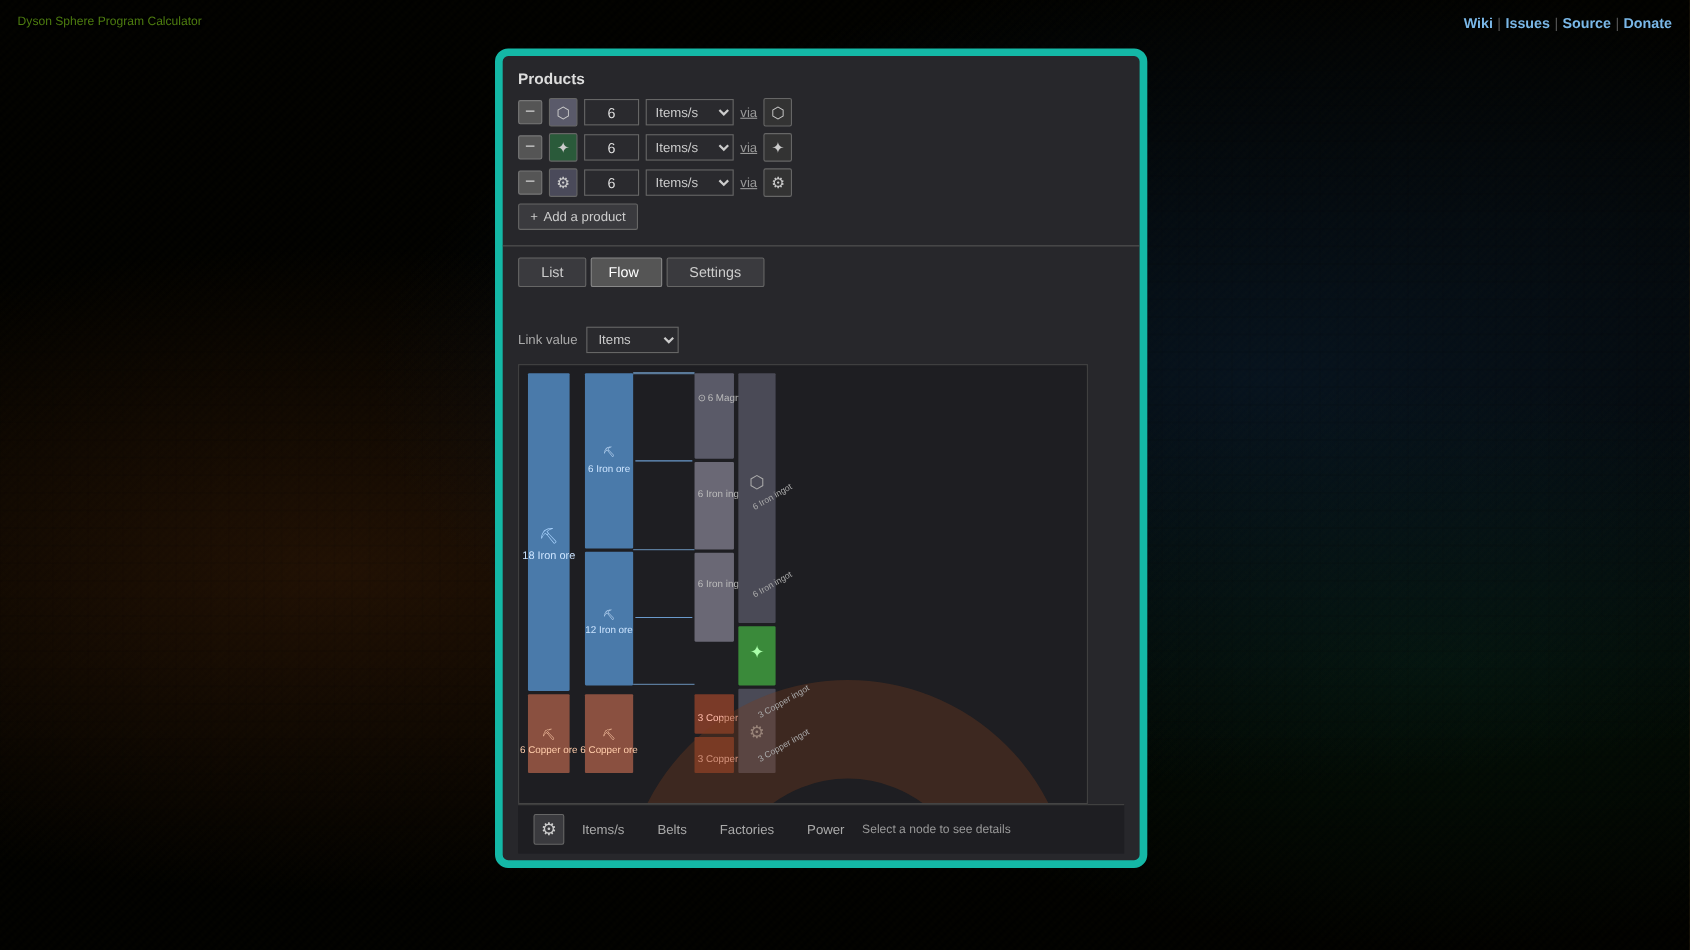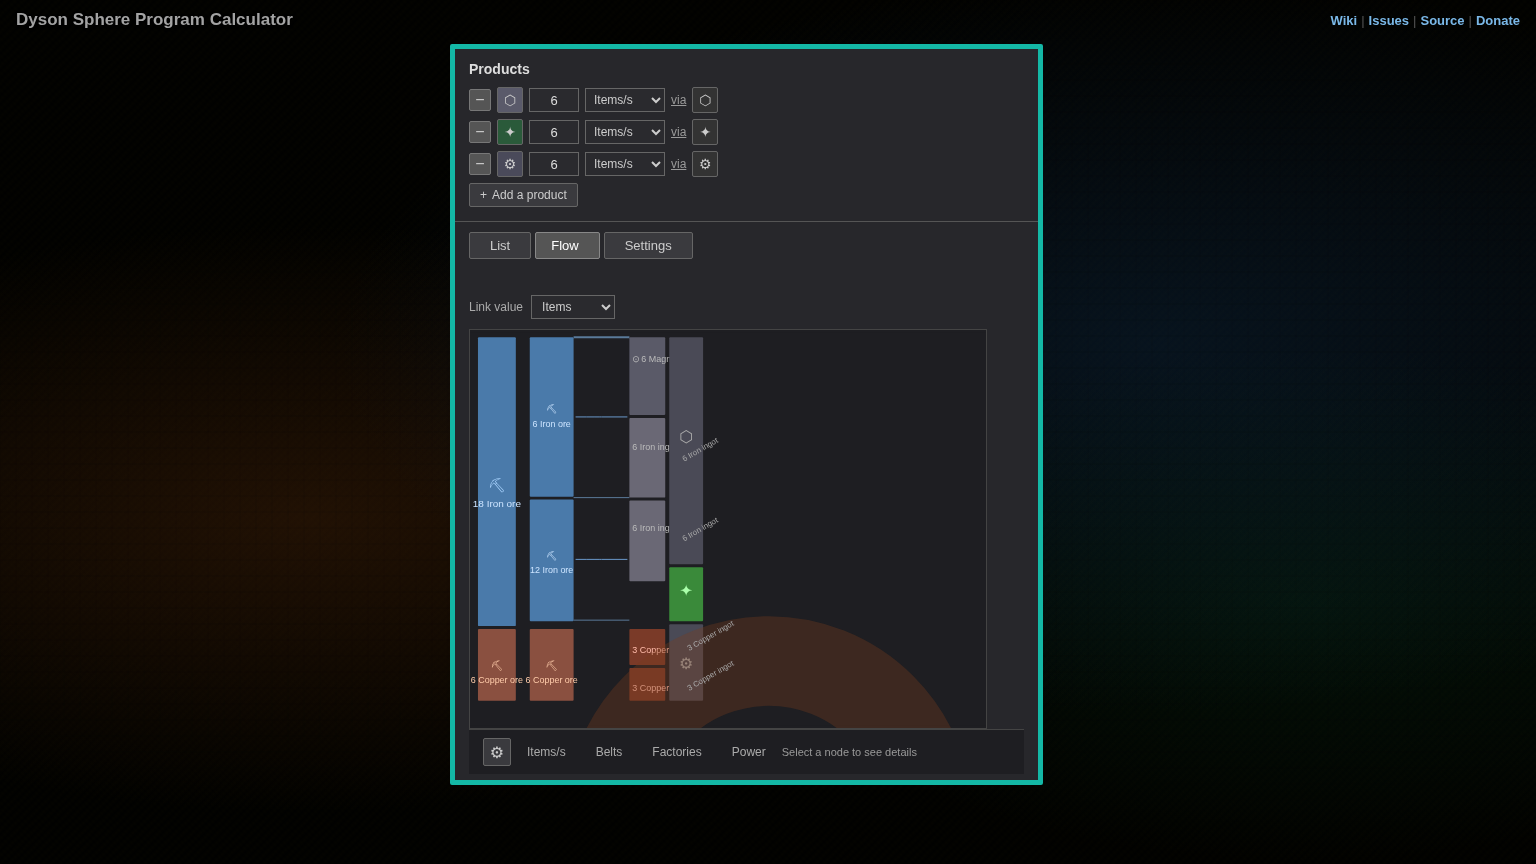--- a/index.html
+++ b/index.html
@@ -55,9 +55,9 @@
       z-index: 10;
     }
     .app-title {
-      color: #a3a3a3;
-      font-size: 17px;
-      font-weight: 700;
+      color: #4d7c0f;
+      font-size: 11px;
+      font-weight: 400;
       text-shadow: 1px 1px 3px rgba(0,0,0,0.8);
     }
     .header-links {

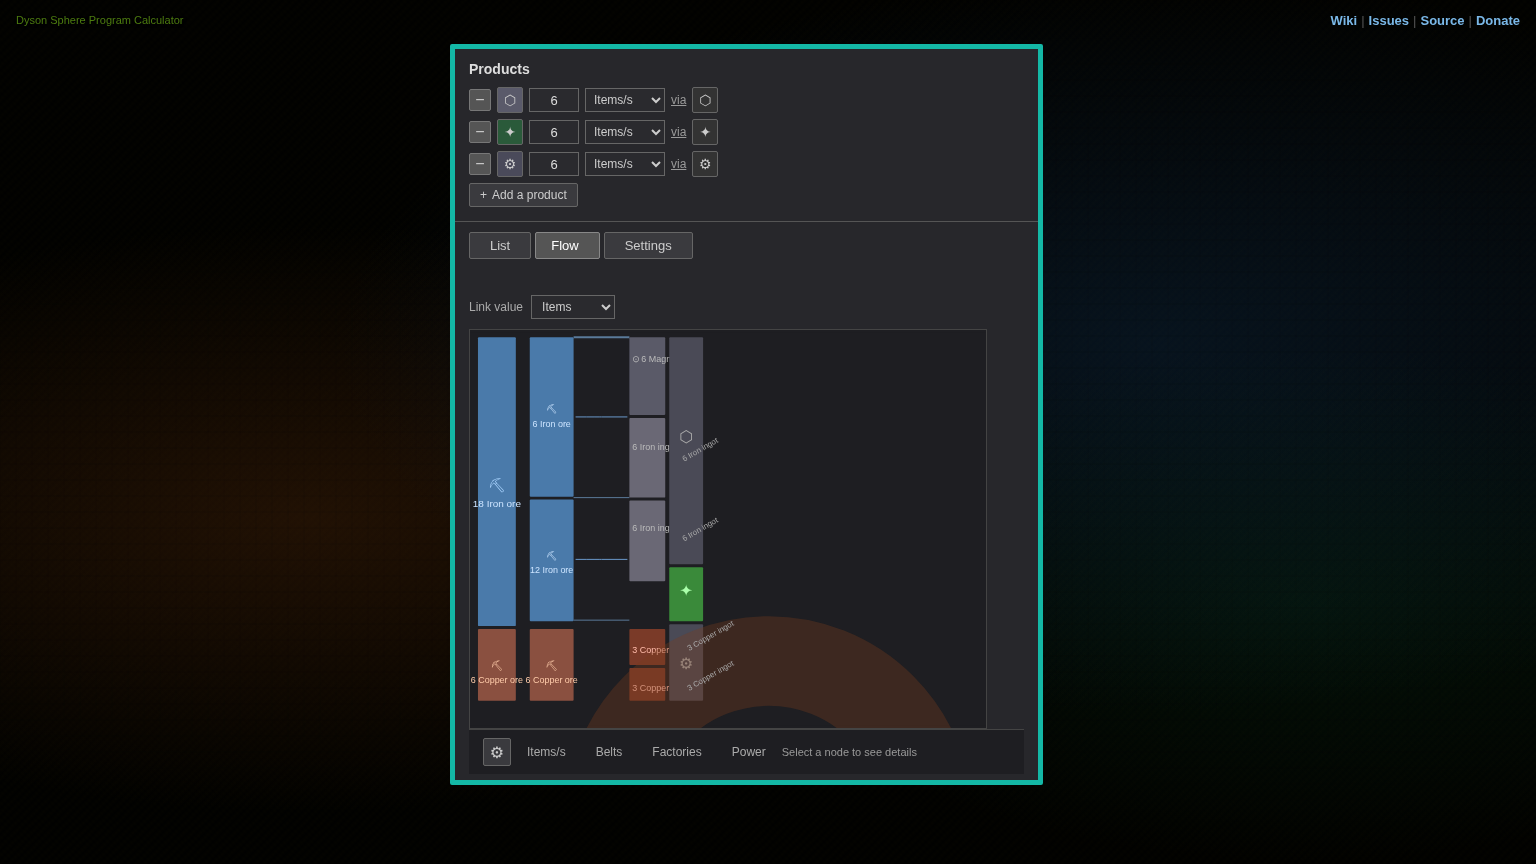--- a/index.html
+++ b/index.html
@@ -83,8 +83,8 @@
       left: 450px;
       width: 593px;
       background: rgba(40,40,44,0.97);
-      border: 5px solid #14b8a6;
-      border-radius: 2px;
+      border: 7px solid #14b8a6;
+      border-radius: 12px;
     }
 
     

